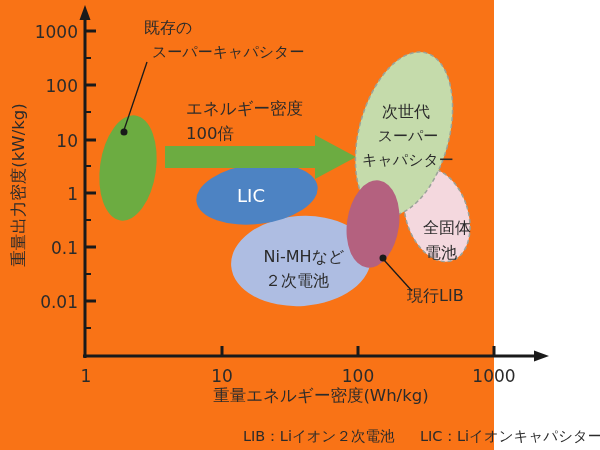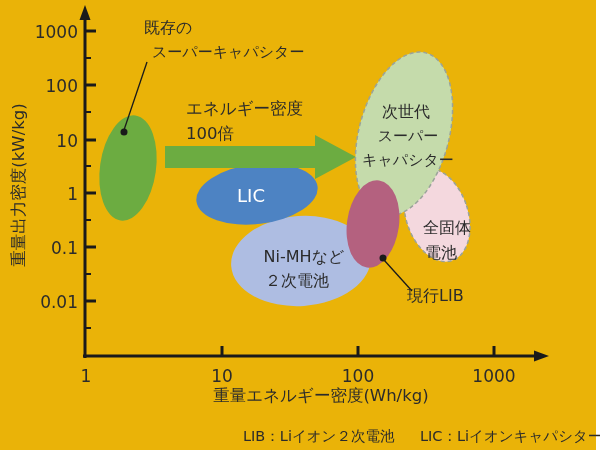--- a/index.html
+++ b/index.html
@@ -13,9 +13,9 @@
   }
   .canvas {
     position: relative;
-    width: 596px;
+    width: 494px;
     height: 450px;
-    background: #eab308;
+    background: #f97316;
   }
   svg { display: block; }
   text {

